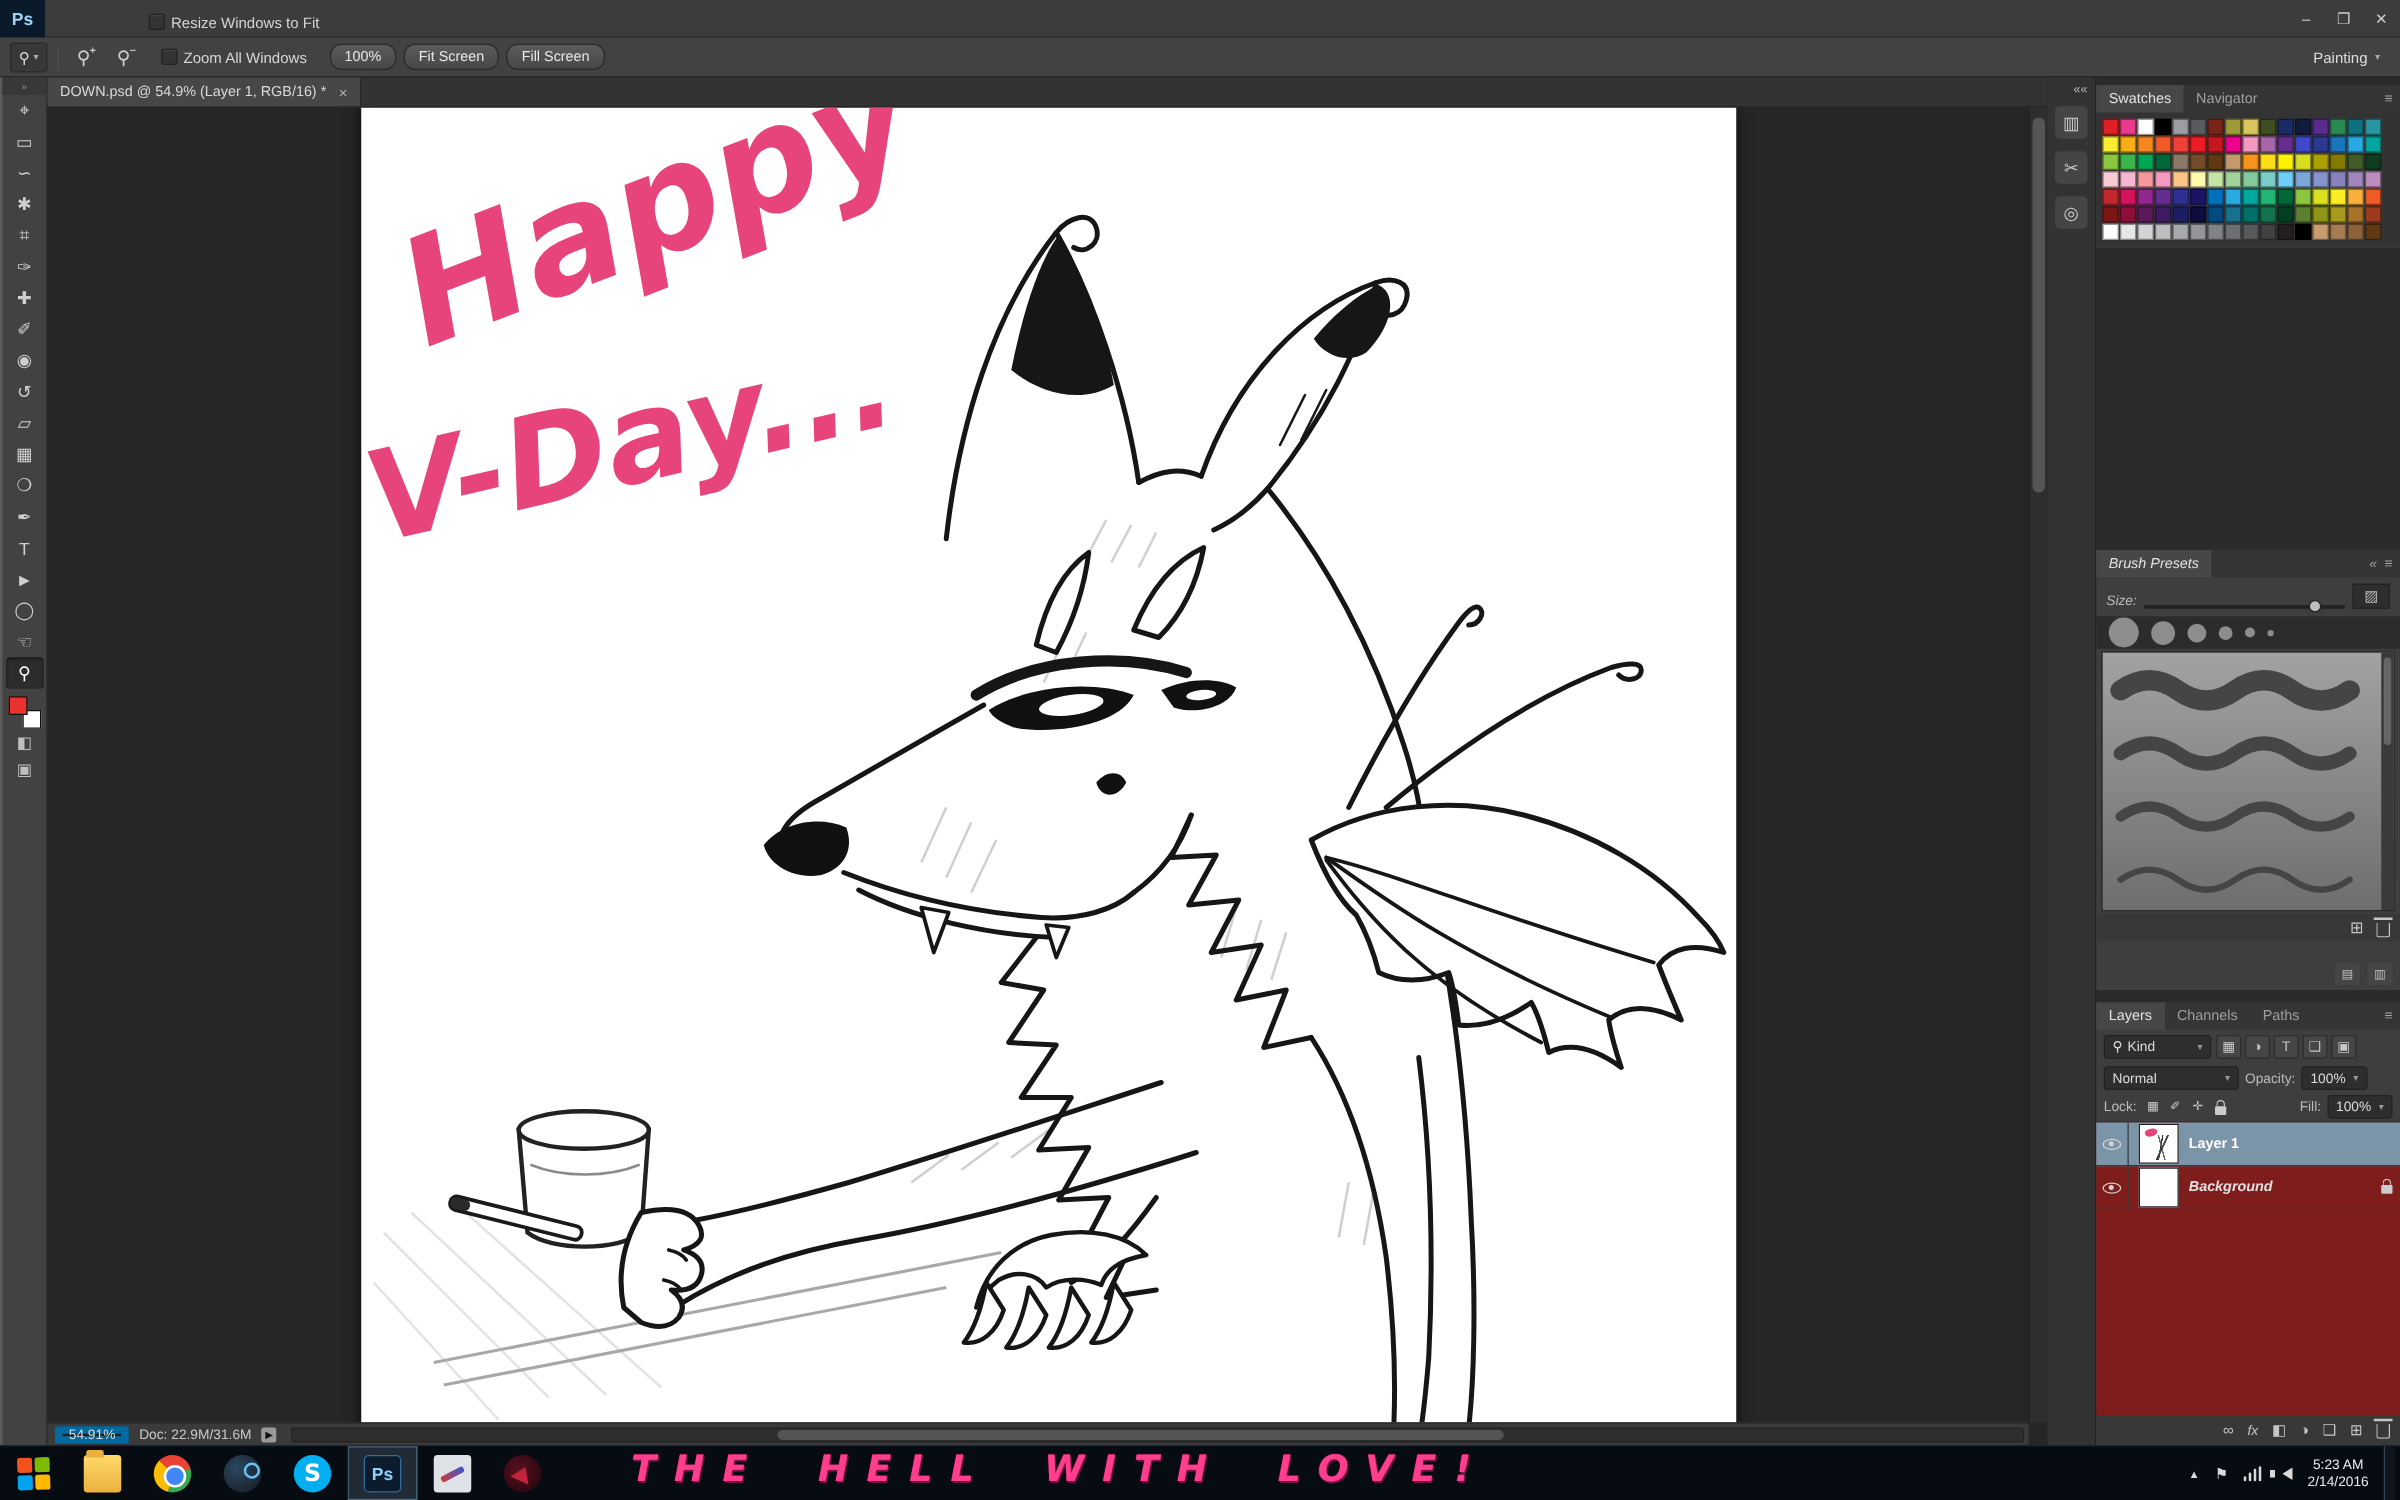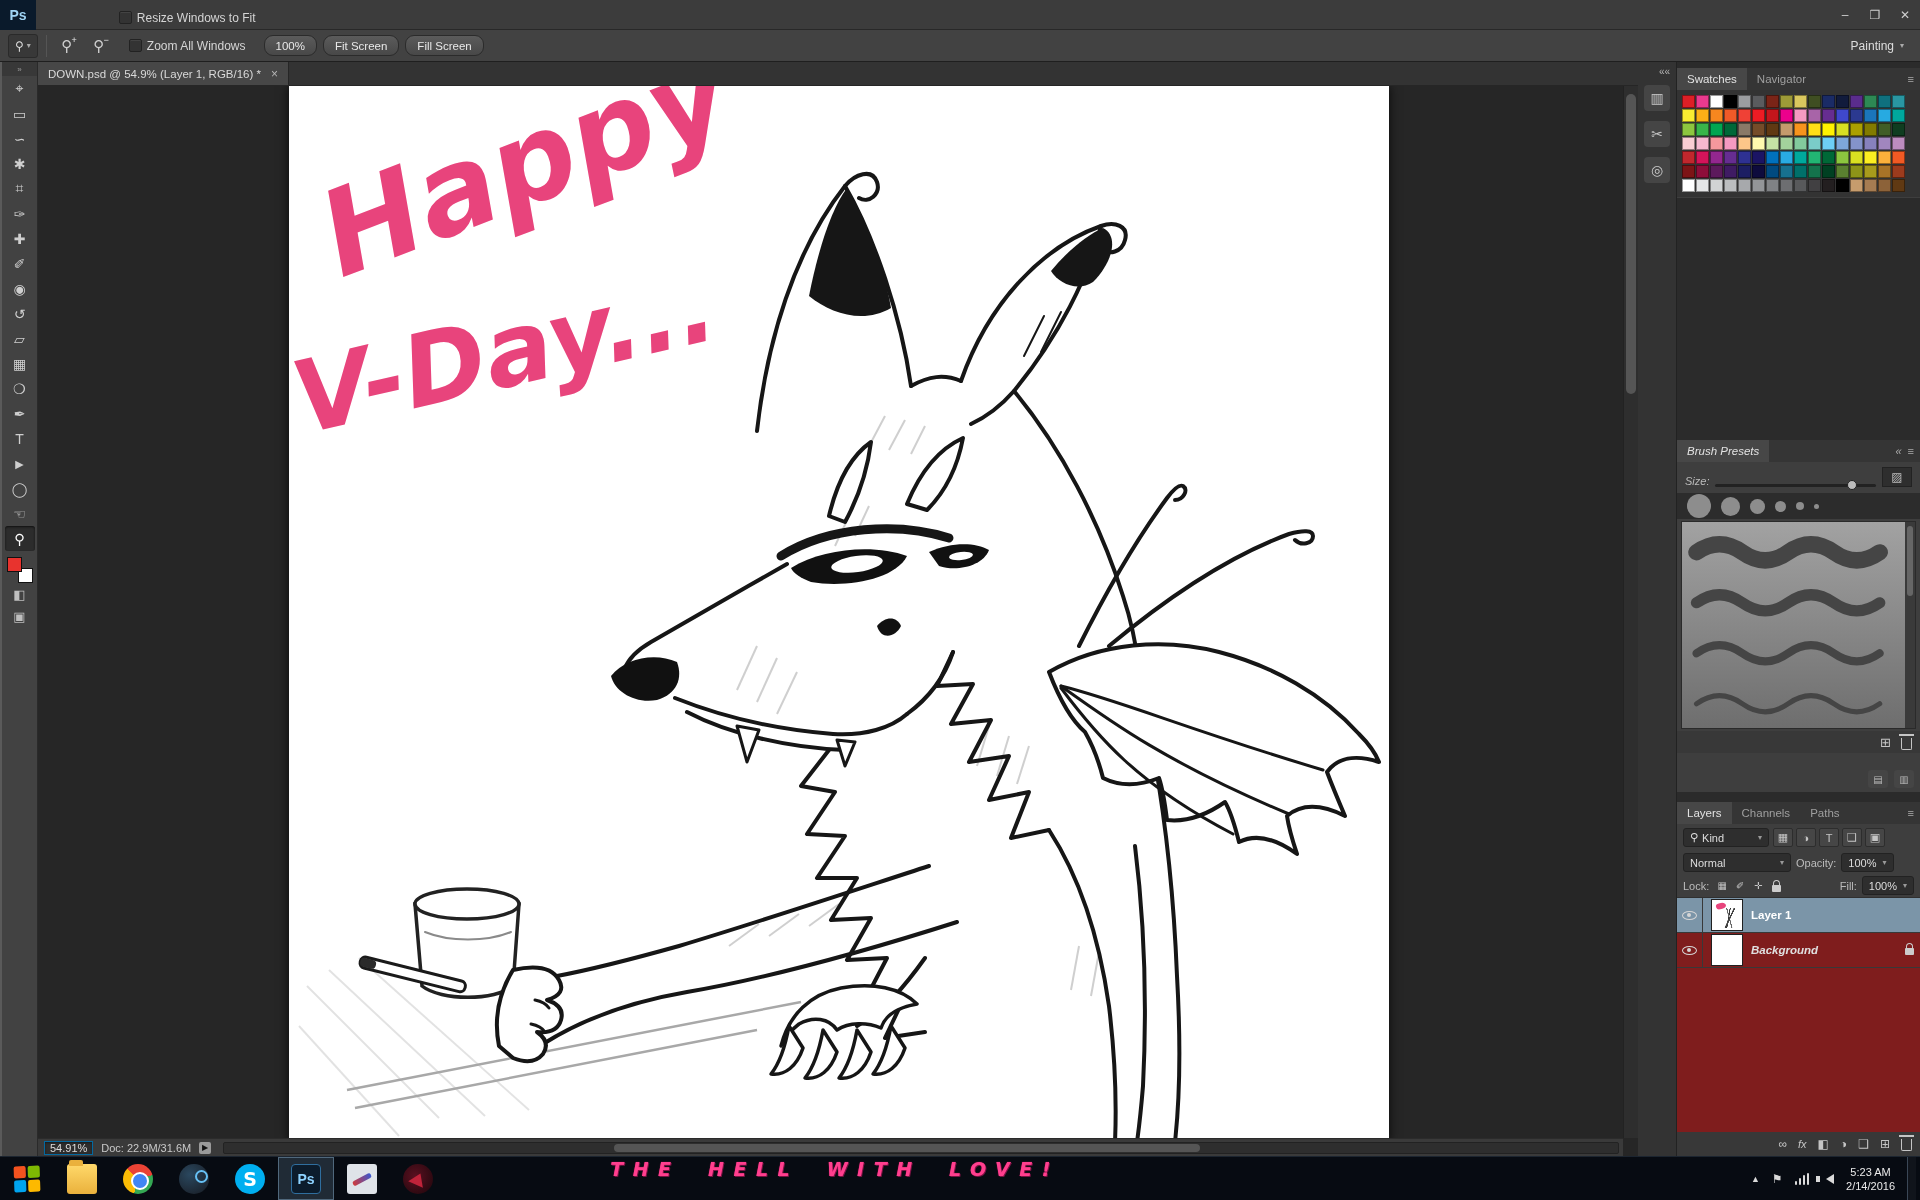--- a/index.html
+++ b/index.html
@@ -63,7 +63,7 @@
   .vscroll .thumb{position:absolute;left:2px;right:2px;top:8px;height:300px;background:#555;border-radius:6px;}
   .statusrow{position:absolute;left:0;right:15px;bottom:0;height:18px;background:#3a3a3a;
     border-top:1px solid #2b2b2b;display:flex;align-items:center;font-size:11px;color:#c9c9c9;gap:8px;padding-left:6px;}
-  .zoom-box{background:#2d2d2d;border:1px solid #0369a1;box-shadow:inset 0 1px 2px #1a1a1a;
+  .zoom-box{background:#2d2d2d;border:6px solid #0369a1;box-shadow:inset 0 1px 2px #1a1a1a;
     padding:0 5px;height:14px;display:flex;align-items:center;color:#ddd;}
   .status-arrow{color:#111;background:#9a9a9a;width:12px;height:12px;border-radius:2px;display:flex;
     align-items:center;justify-content:center;font-size:8px;}

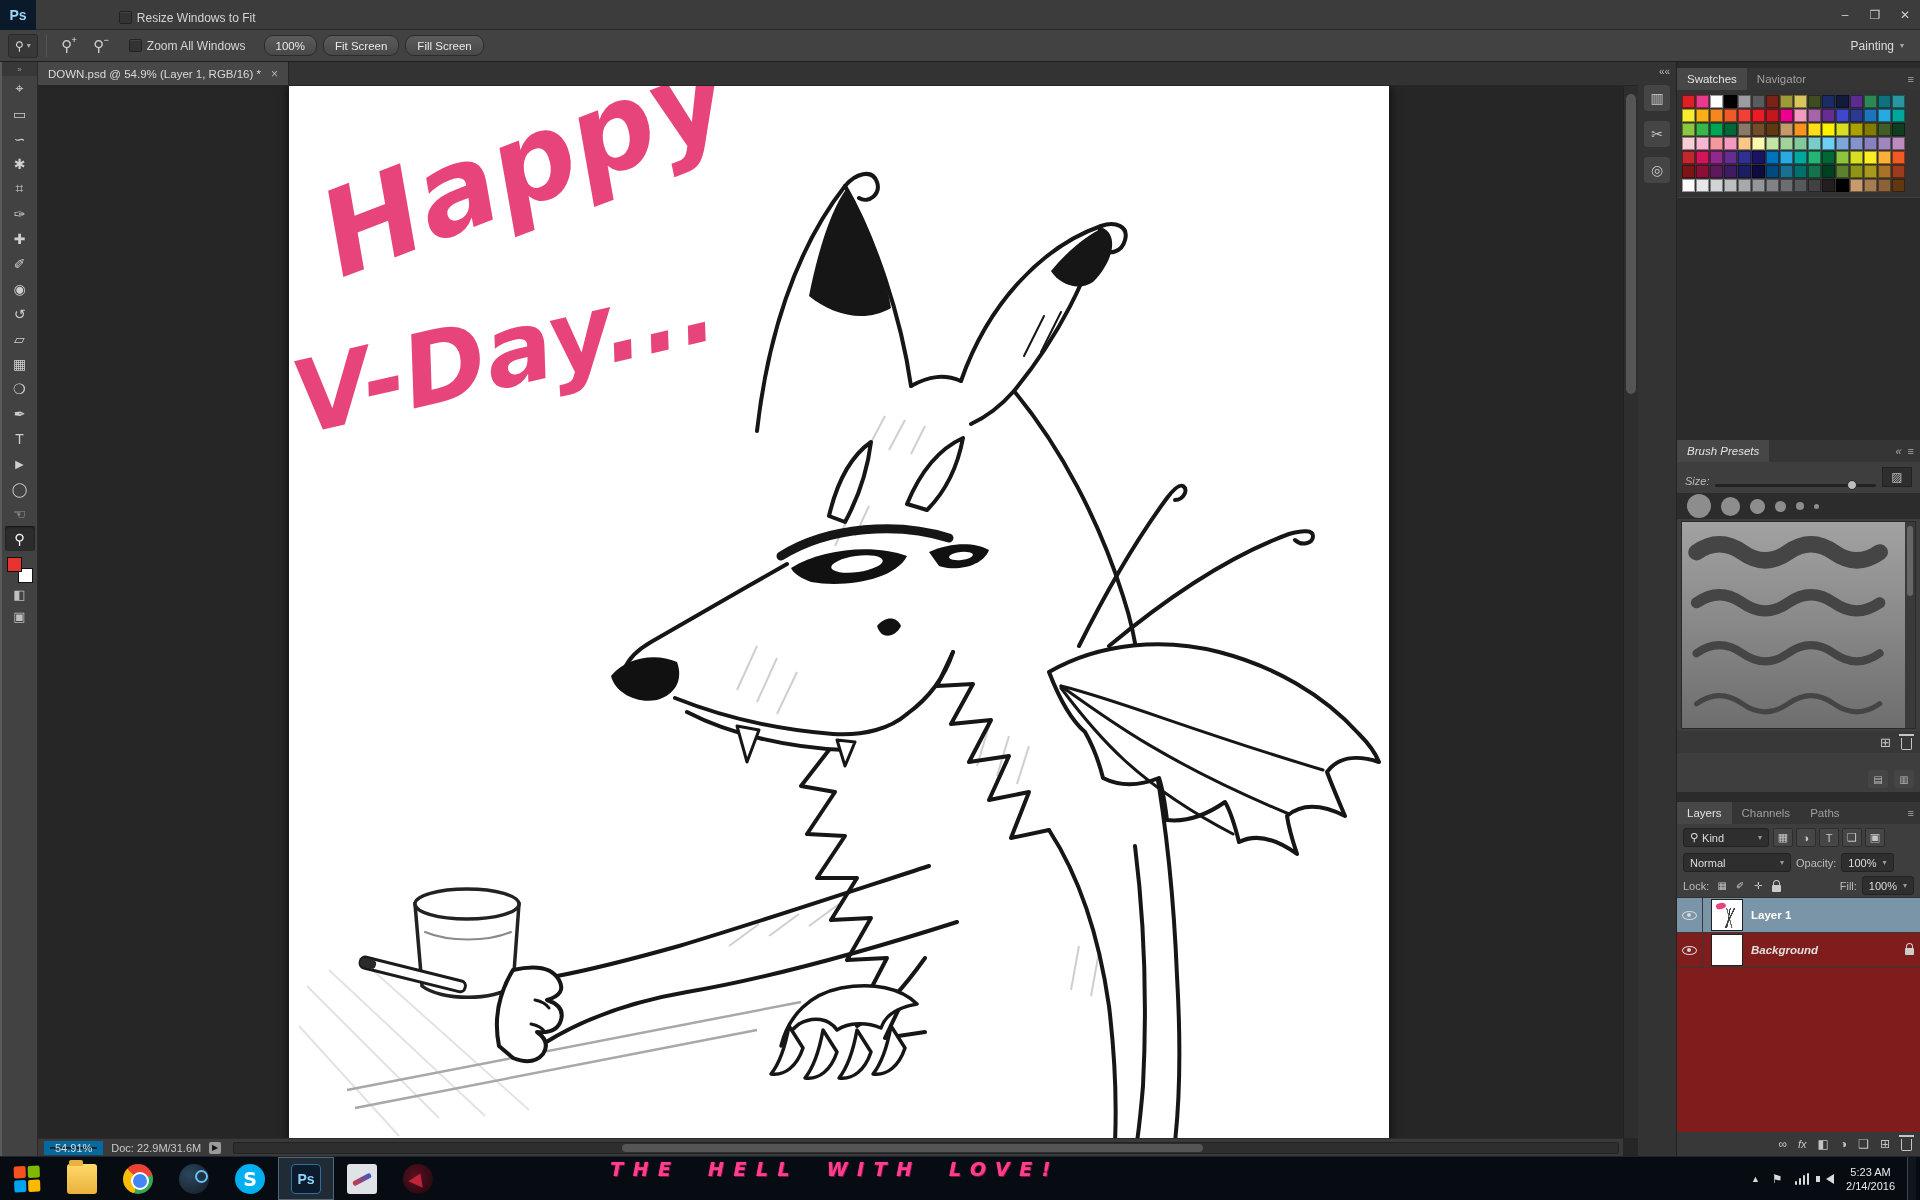--- a/index.html
+++ b/index.html
@@ -182,7 +182,7 @@
     border-left:8px solid transparent;border-right:8px solid transparent;border-bottom:12px solid #c0233a;
     transform:rotate(24deg);}
   .graffiti{position:absolute;left:505px;top:1px;width:660px;text-align:center;
-    font-family:"DejaVu Sans",sans-serif;font-weight:bold;font-style:italic;font-size:19px;
+    font-family:"DejaVu Sans",sans-serif;font-weight:bold;font-style:italic;font-size:29px;
     letter-spacing:.5em;word-spacing:.6em;color:#ff3f8e;
     text-shadow:0 0 1px #d81b6c,1px 1px 0 rgba(216,27,108,.5);pointer-events:none;white-space:nowrap;}
   .tray{margin-left:auto;display:flex;align-items:center;gap:12px;height:100%;padding-right:4px;}

